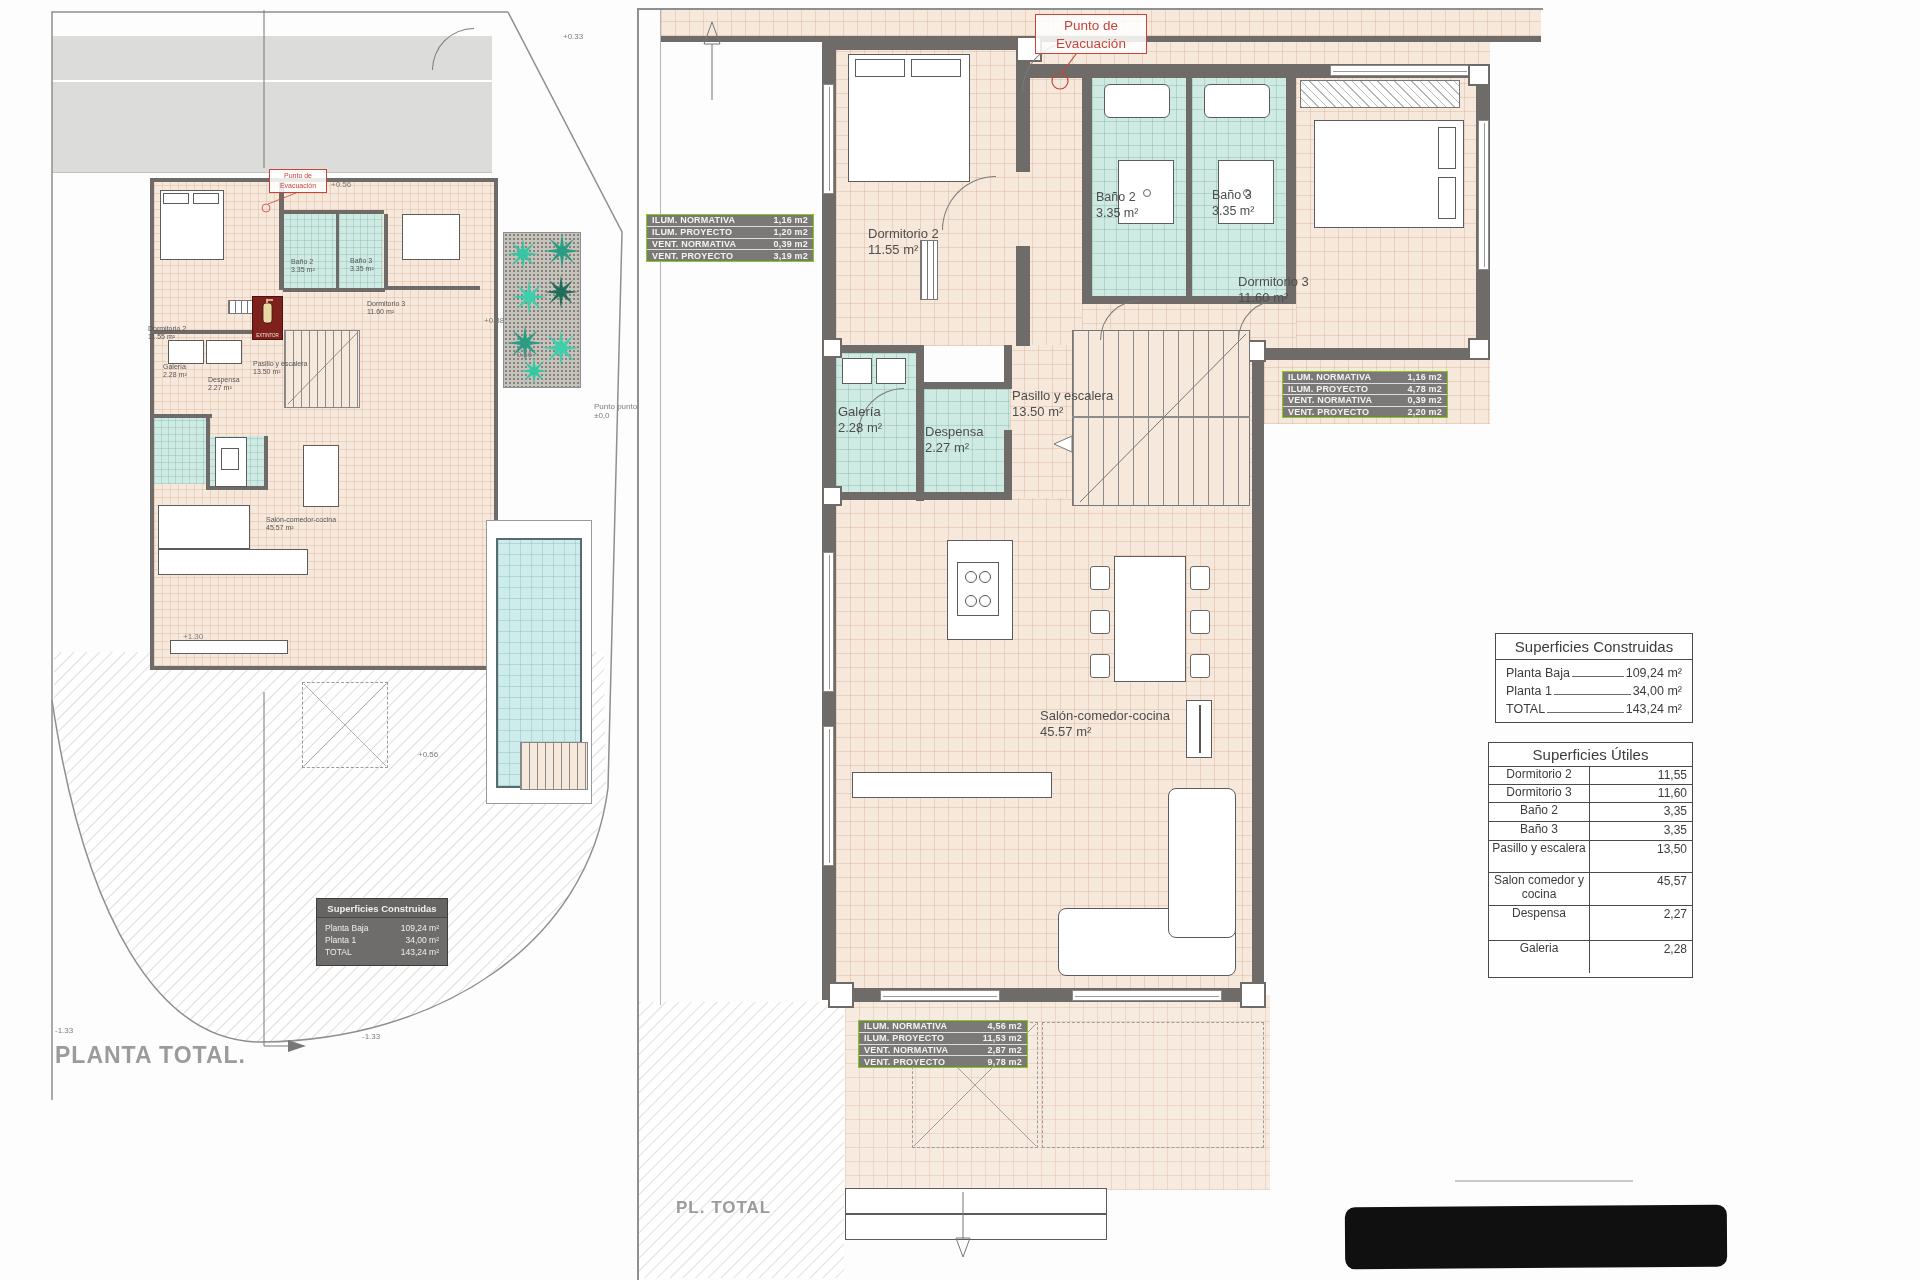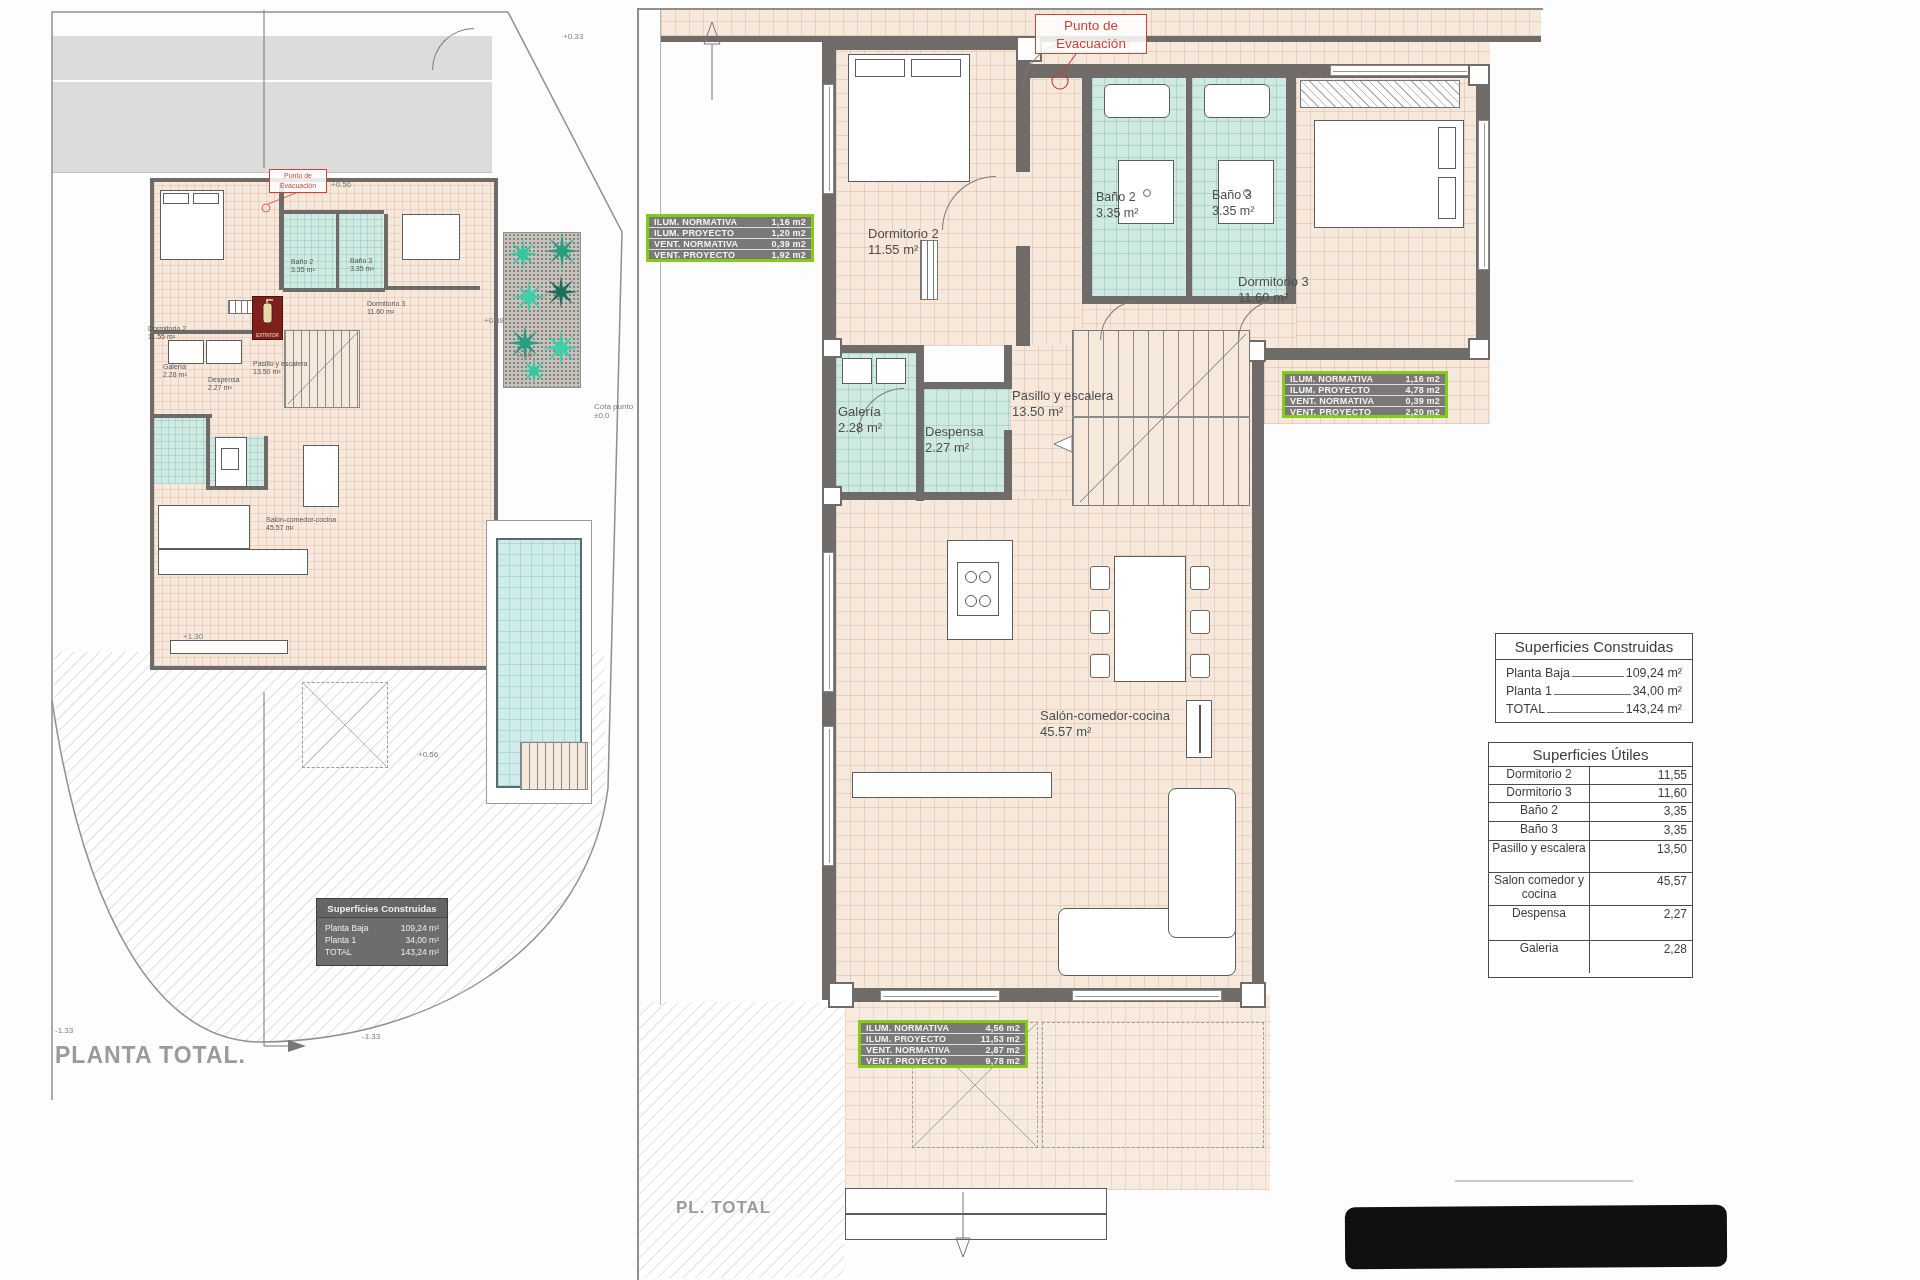--- a/index.html
+++ b/index.html
@@ -54,7 +54,7 @@
   .evacbox{position:absolute;z-index:37;border:1.5px solid var(--red);color:var(--red);
            background:rgba(255,255,255,.85);text-align:center;box-sizing:border-box;}
   
-  .dtable{position:absolute;z-index:37;background:var(--tbl);border:3px solid #84cc16;box-sizing:border-box;
+  .dtable{position:absolute;z-index:37;background:var(--tbl);border:1px solid #84cc16;box-sizing:border-box;
           display:flex;flex-direction:column;justify-content:space-between;}
   .dtable .drow{display:flex;justify-content:space-between;align-items:center;color:#f4f3f1;
           font-size:9px;font-weight:bold;letter-spacing:.2px;padding:0 5px;

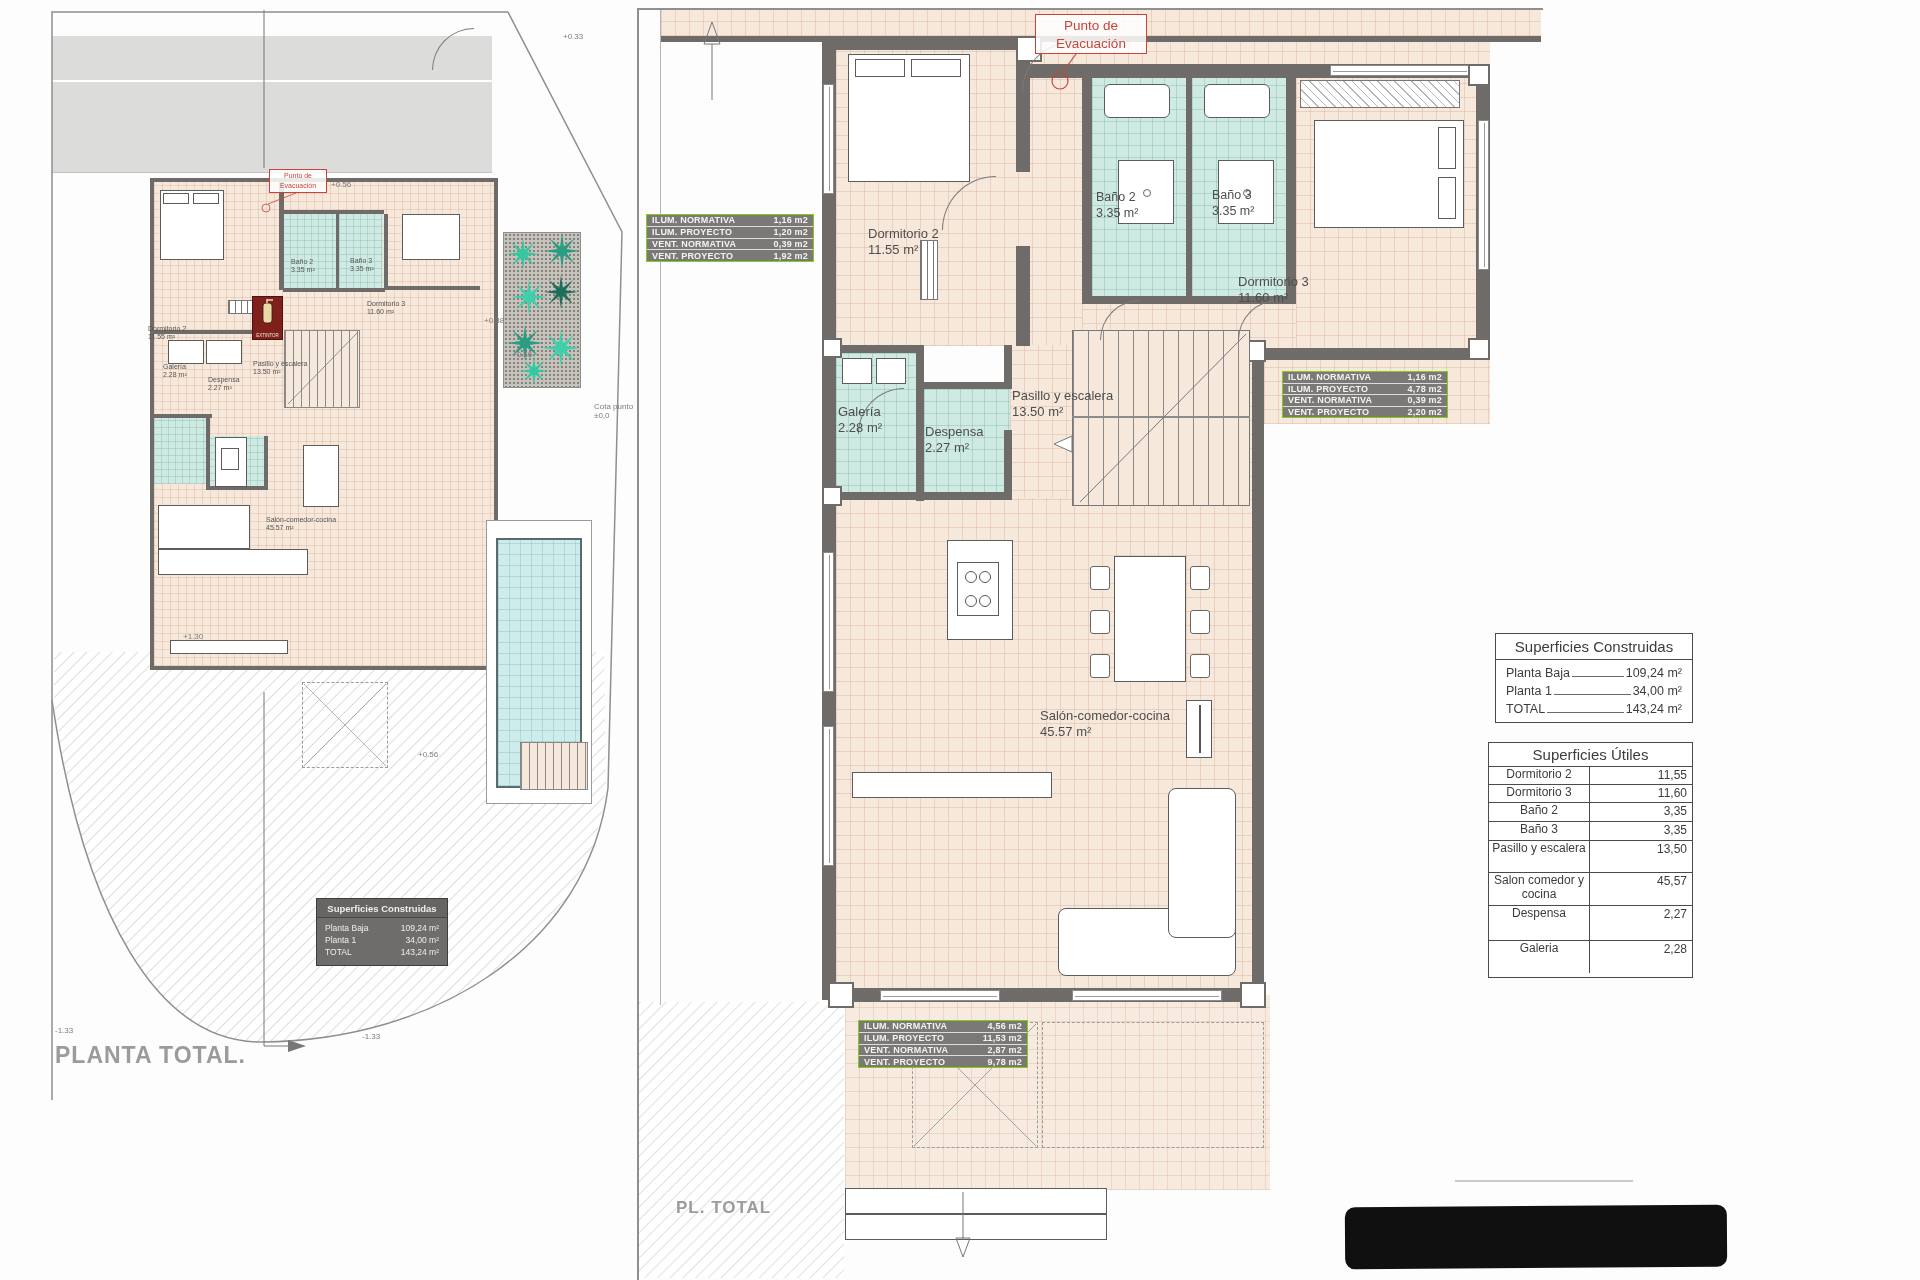--- a/index.html
+++ b/index.html
@@ -416,7 +416,7 @@
         </div>
       <div class="drow">
           <span>VENT. PROYECTO</span>
-          <span>1,92 m2</span>
+          <span>3,19 m2</span>
         </div>
     </div>
     <div class="dtable" style="left:1282px;top:371px;width:166px;height:47px;">

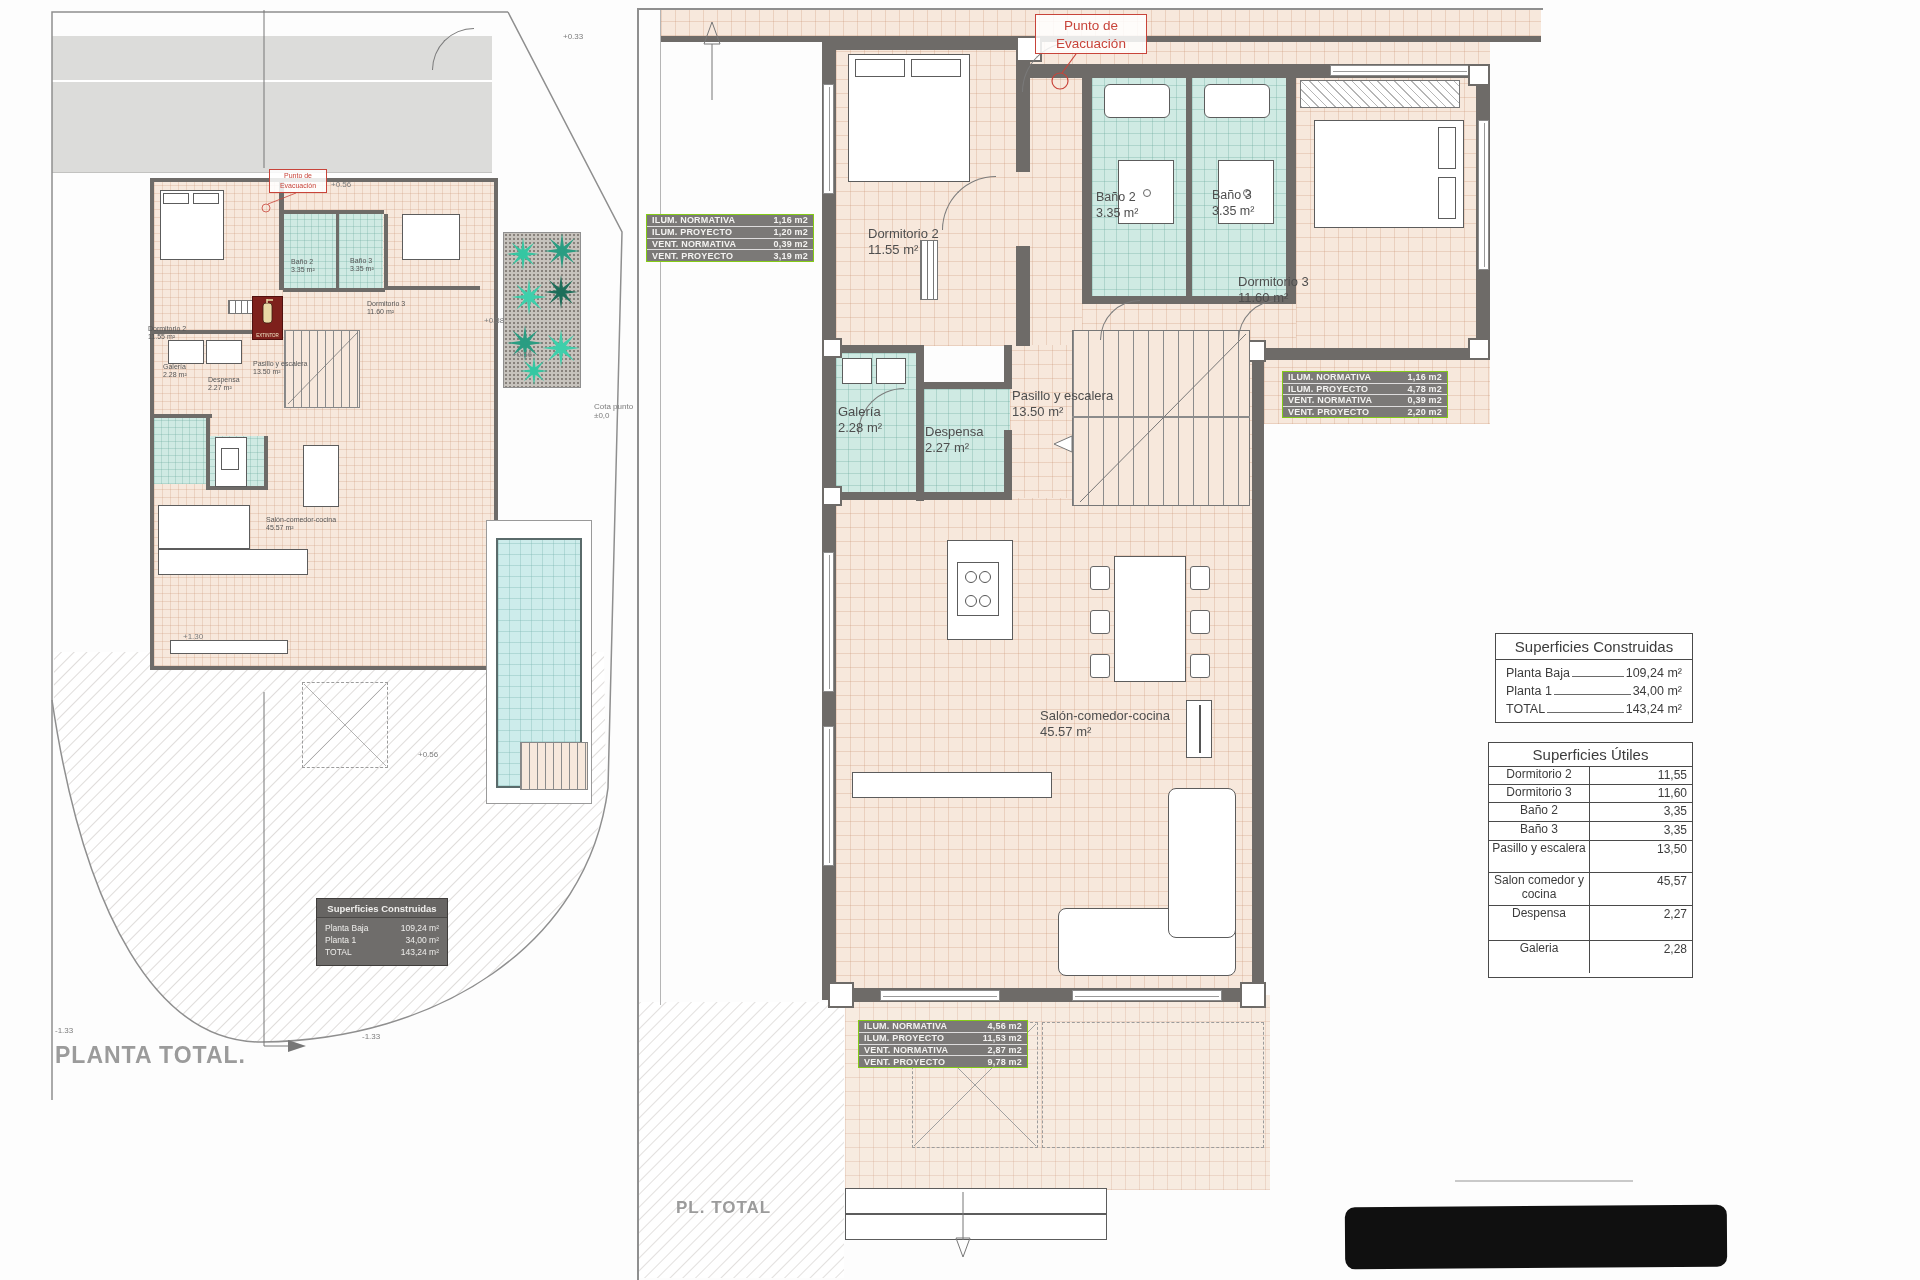--- a/index.html
+++ b/index.html
@@ -224,7 +224,7 @@
     <div class="elev" style="left:55px;top:1026px;">-1.33</div>
     <div class="elev" style="left:362px;top:1032px;">-1.33</div>
     <div class="elev" style="left:594px;top:402px;">
-      <div>Cota punto</div>
+      <div>Punto punto</div>
       <div>±0,0</div>
     </div>
 

